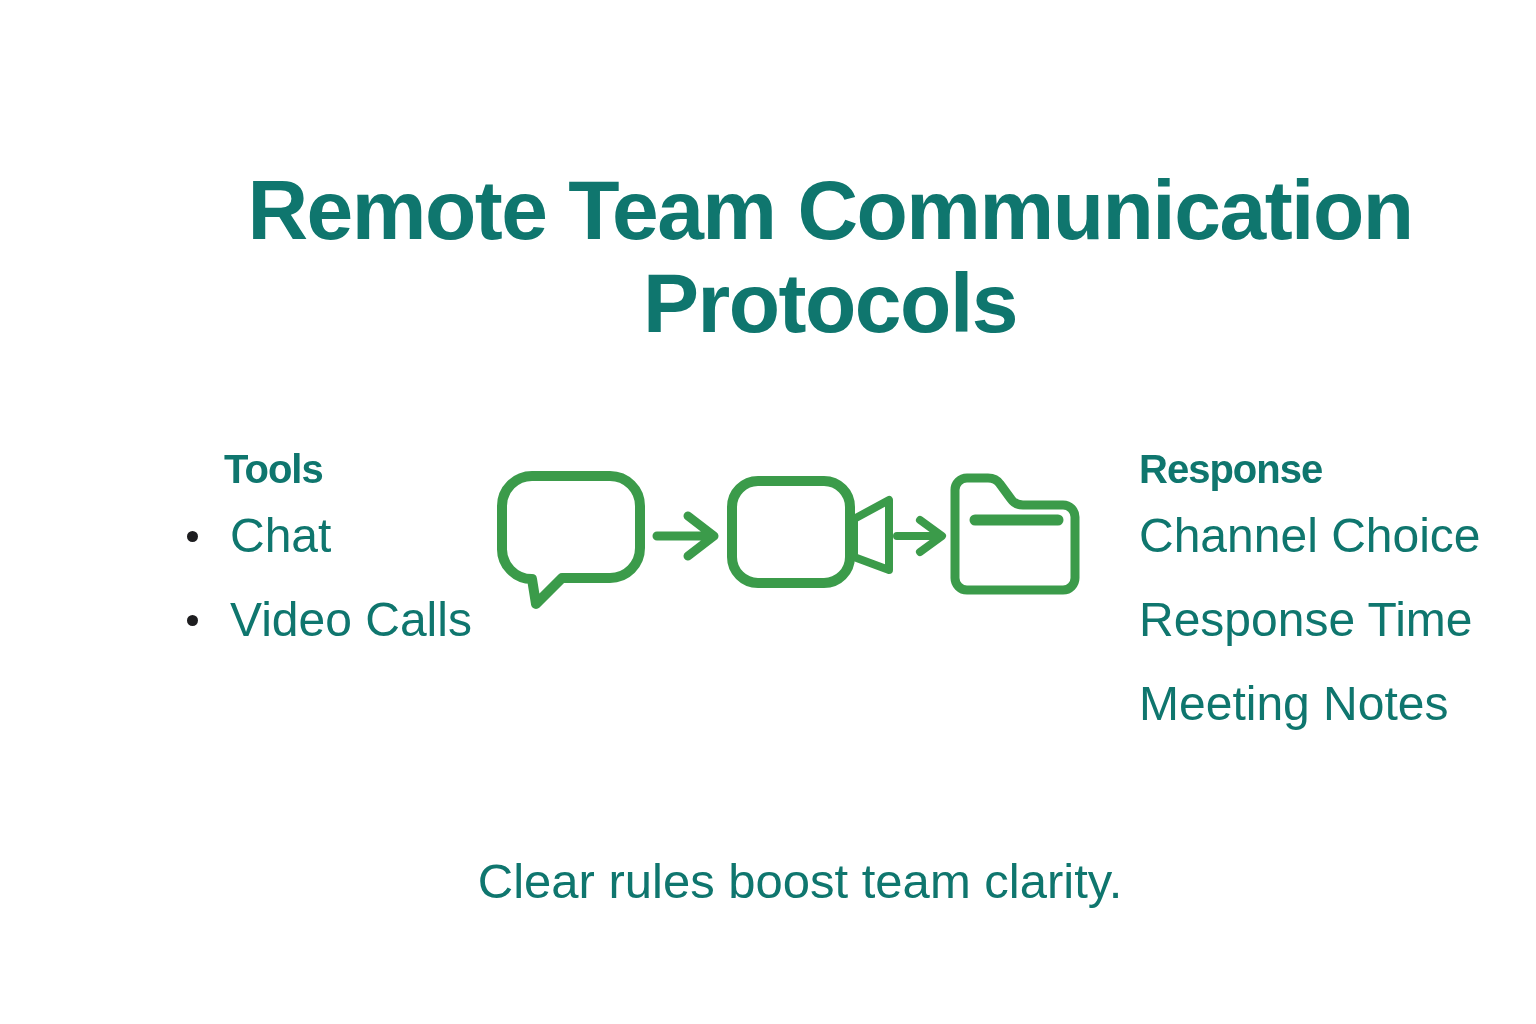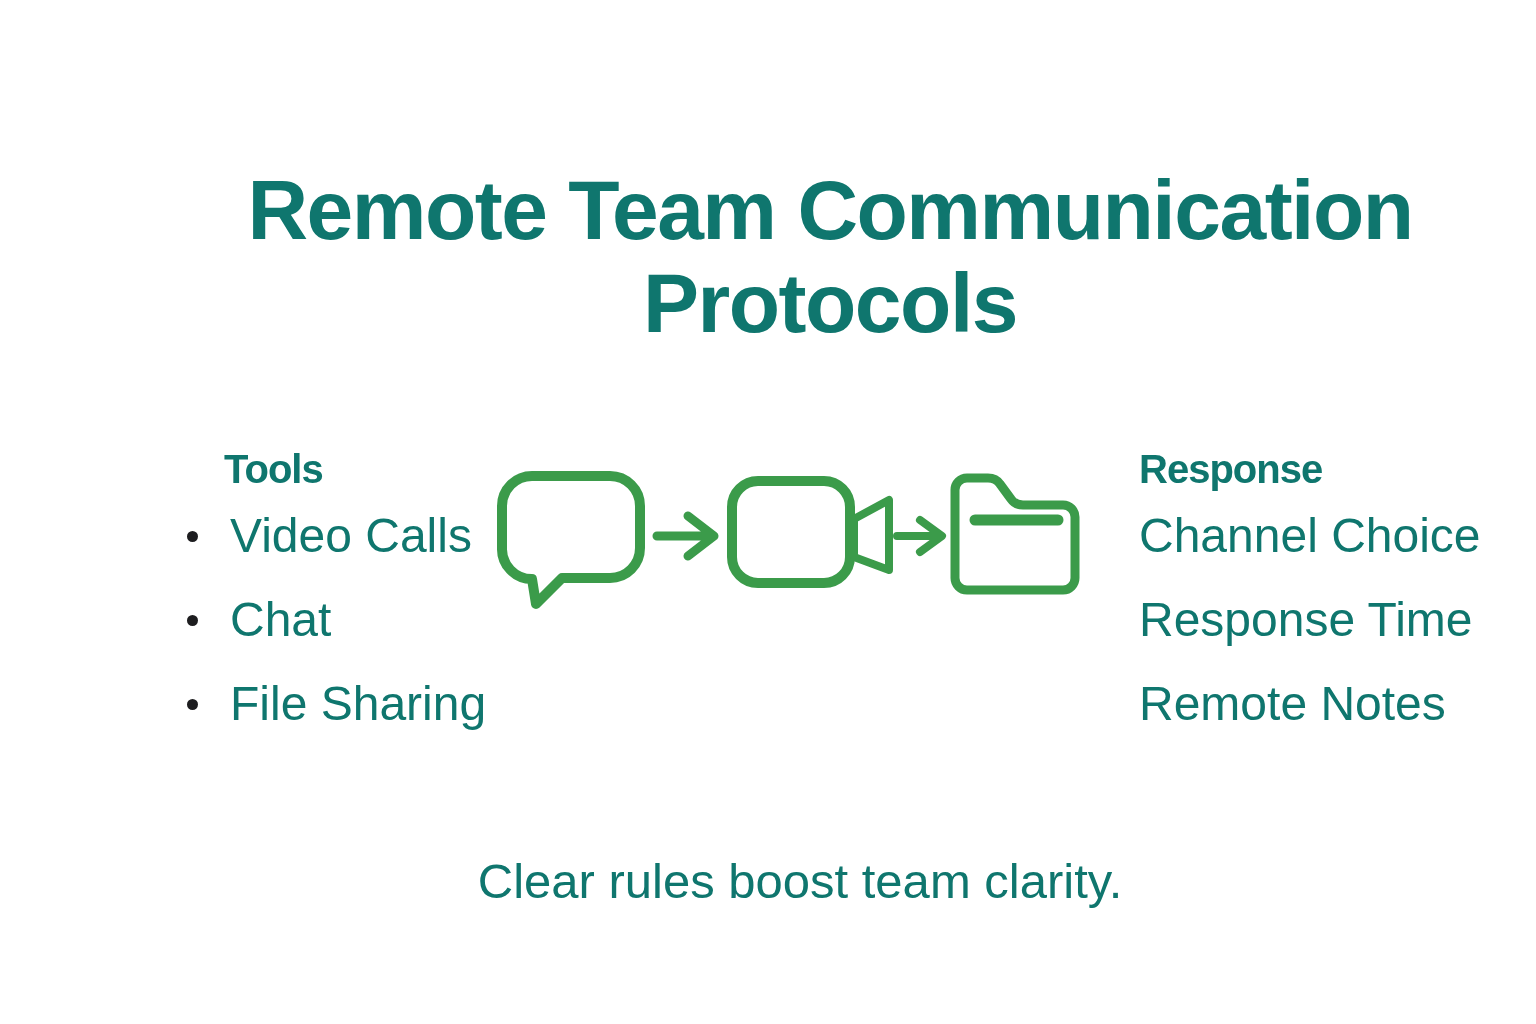--- a/index.html
+++ b/index.html
@@ -93,11 +93,11 @@
   <ul id="tools-list" class="item-list">
     <li>
       <span class="bullet"></span>
-      <span>Video Calls</span>
+      <span>Chat</span>
     </li>
     <li>
       <span class="bullet"></span>
-      <span>Chat</span>
+      <span>Video Calls</span>
     </li>
     <li>
       <span class="bullet"></span>

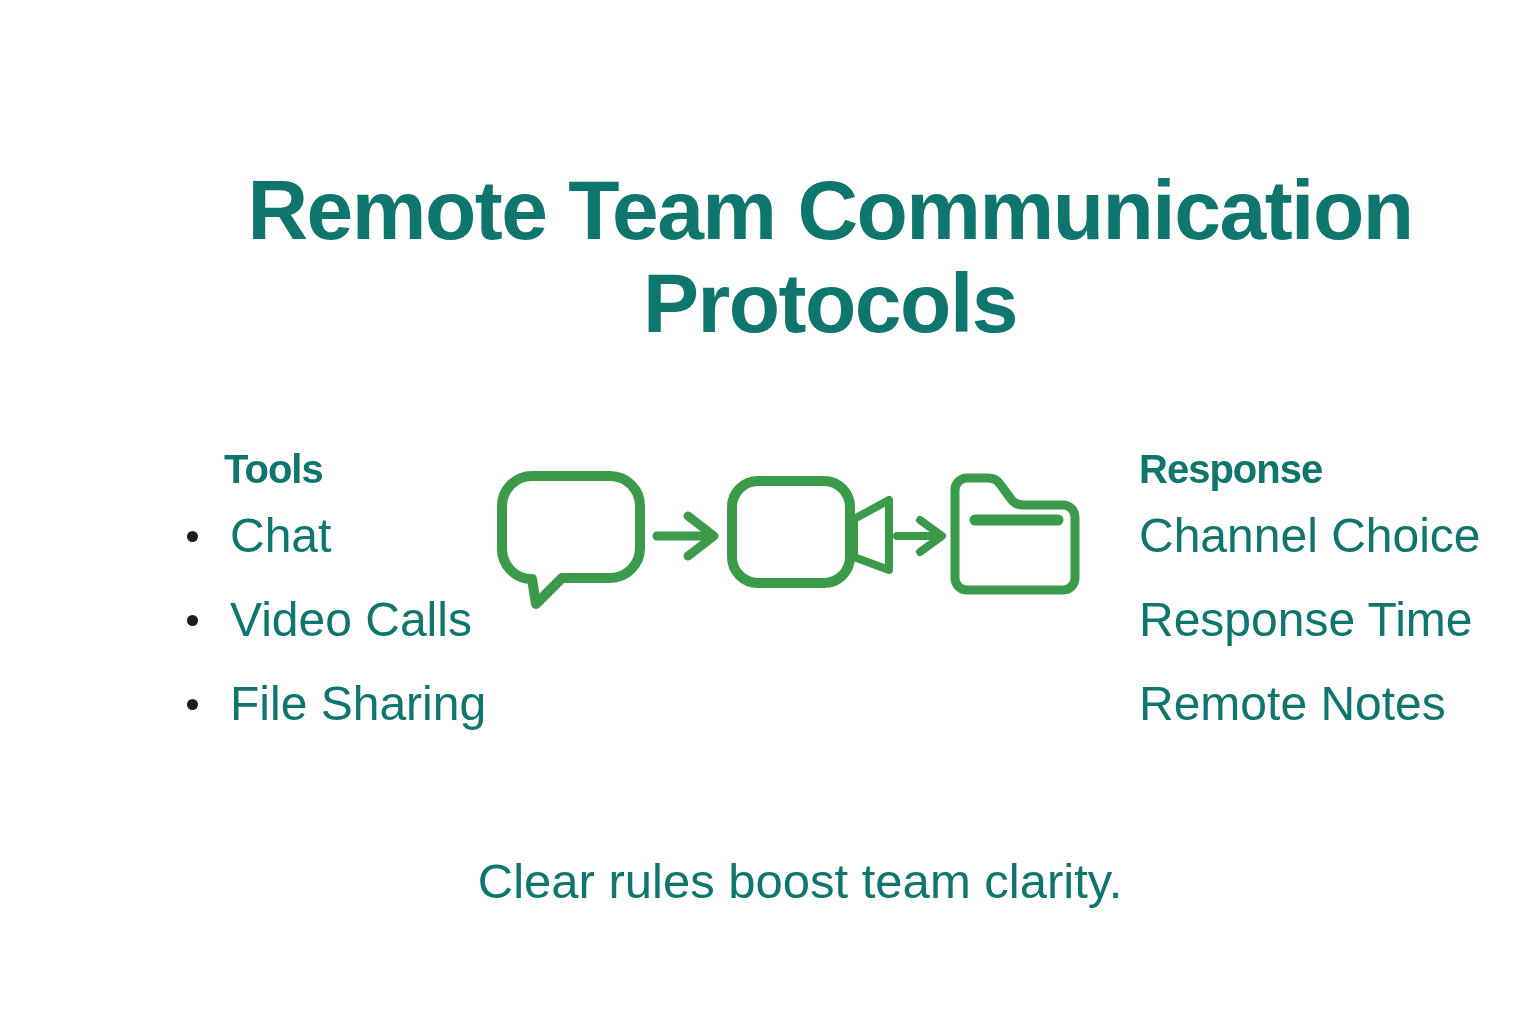--- a/index.html
+++ b/index.html
@@ -99,10 +99,6 @@
       <span class="bullet"></span>
       <span>Video Calls</span>
     </li>
-    <li>
-      <span class="bullet"></span>
-      <span>File Sharing</span>
-    </li>
   </ul>
 
   <svg class="flow-icons" viewBox="0 0 590 150" fill="none" xmlns="http://www.w3.org/2000/svg">

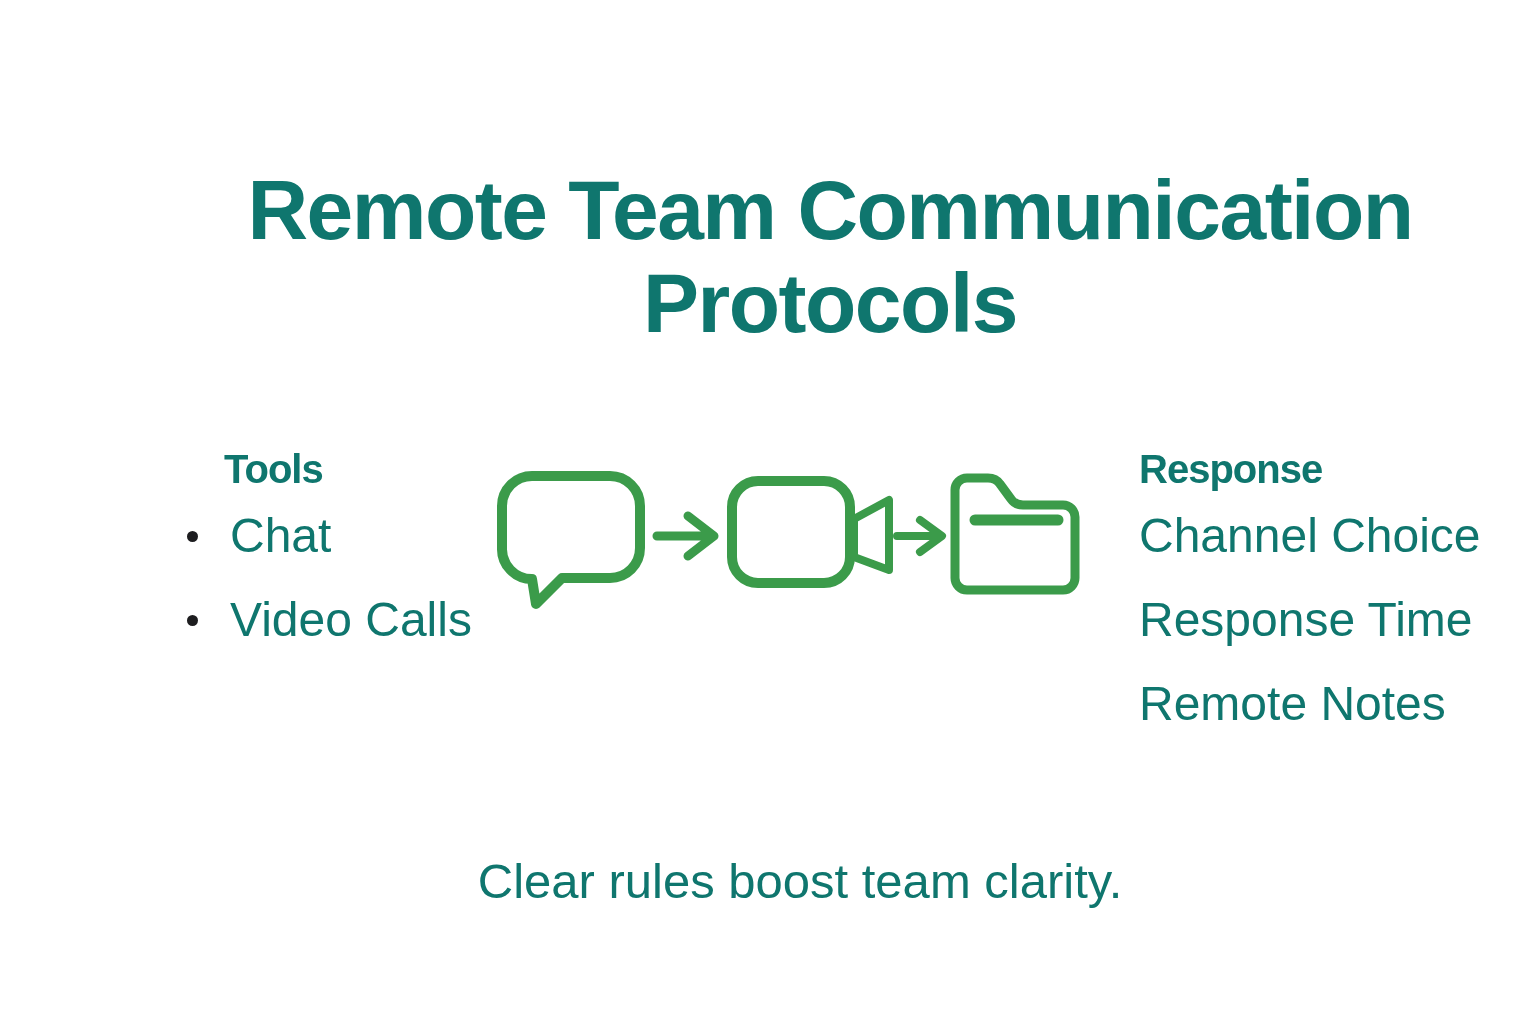--- a/index.html
+++ b/index.html
@@ -136,7 +136,7 @@
       <span>Response Time</span>
     </li>
     <li>
-      <span>Remote Notes</span>
+      <span>Meeting Notes</span>
     </li>
   </ul>
 

